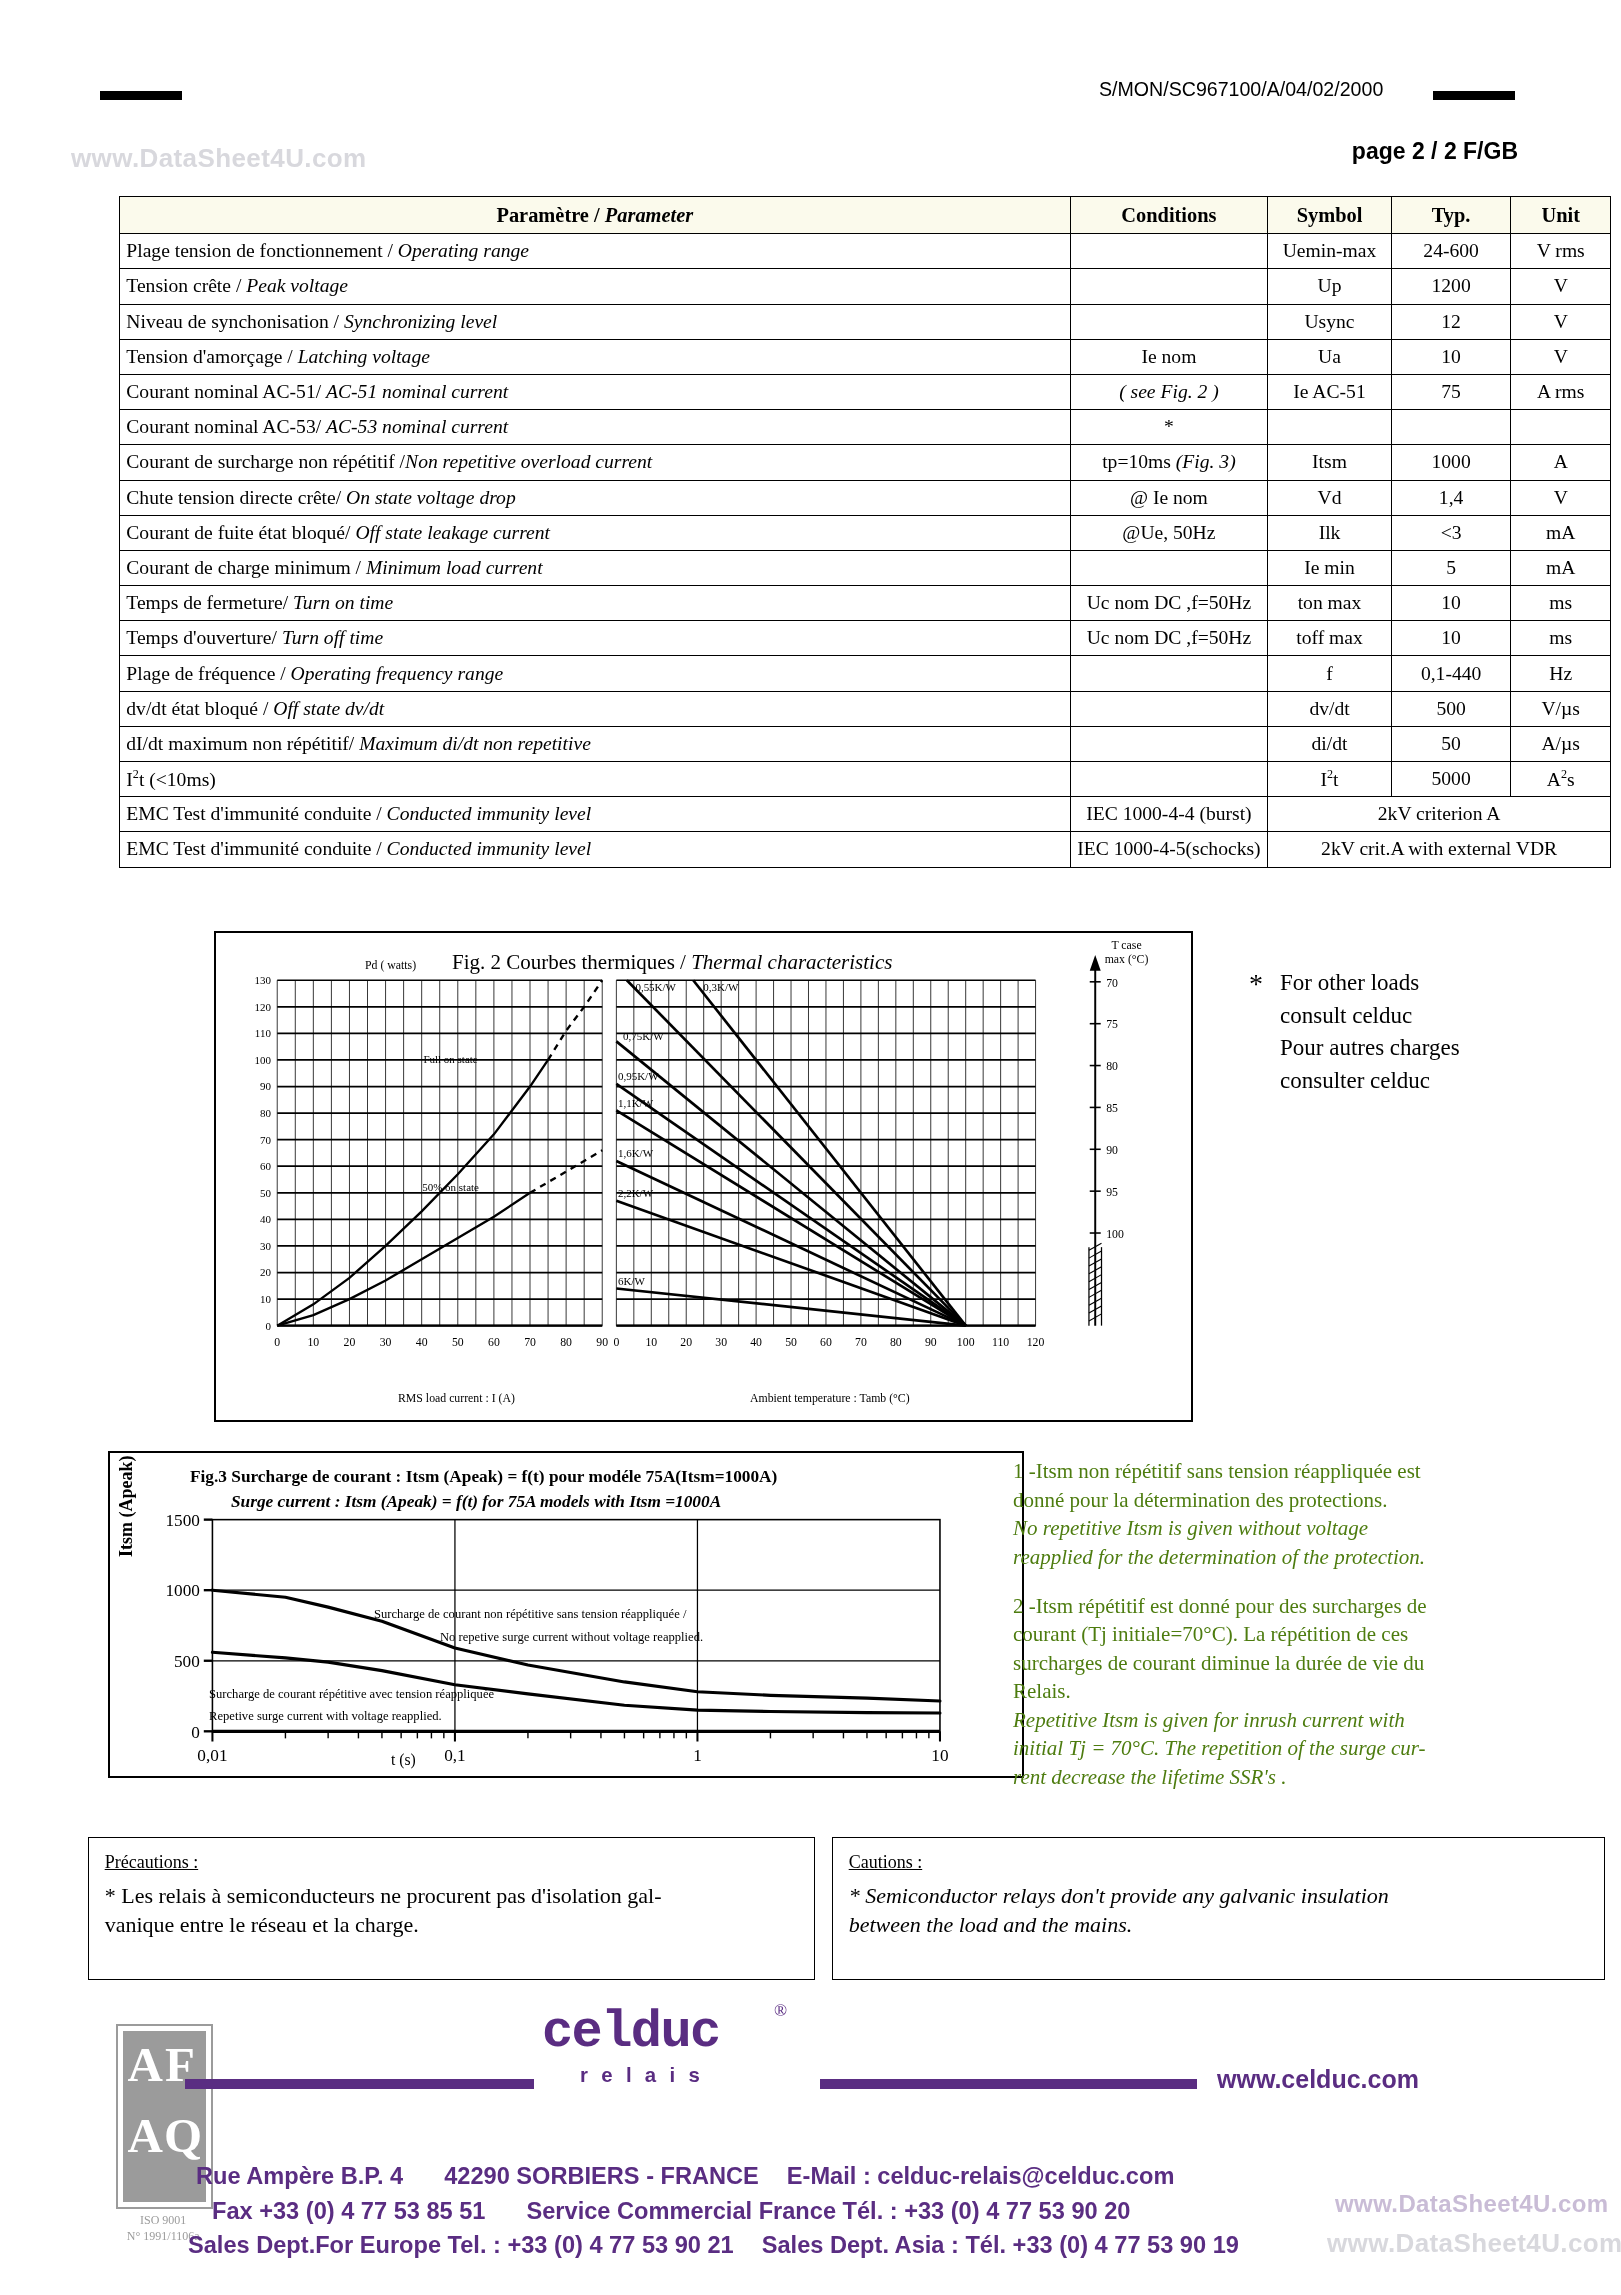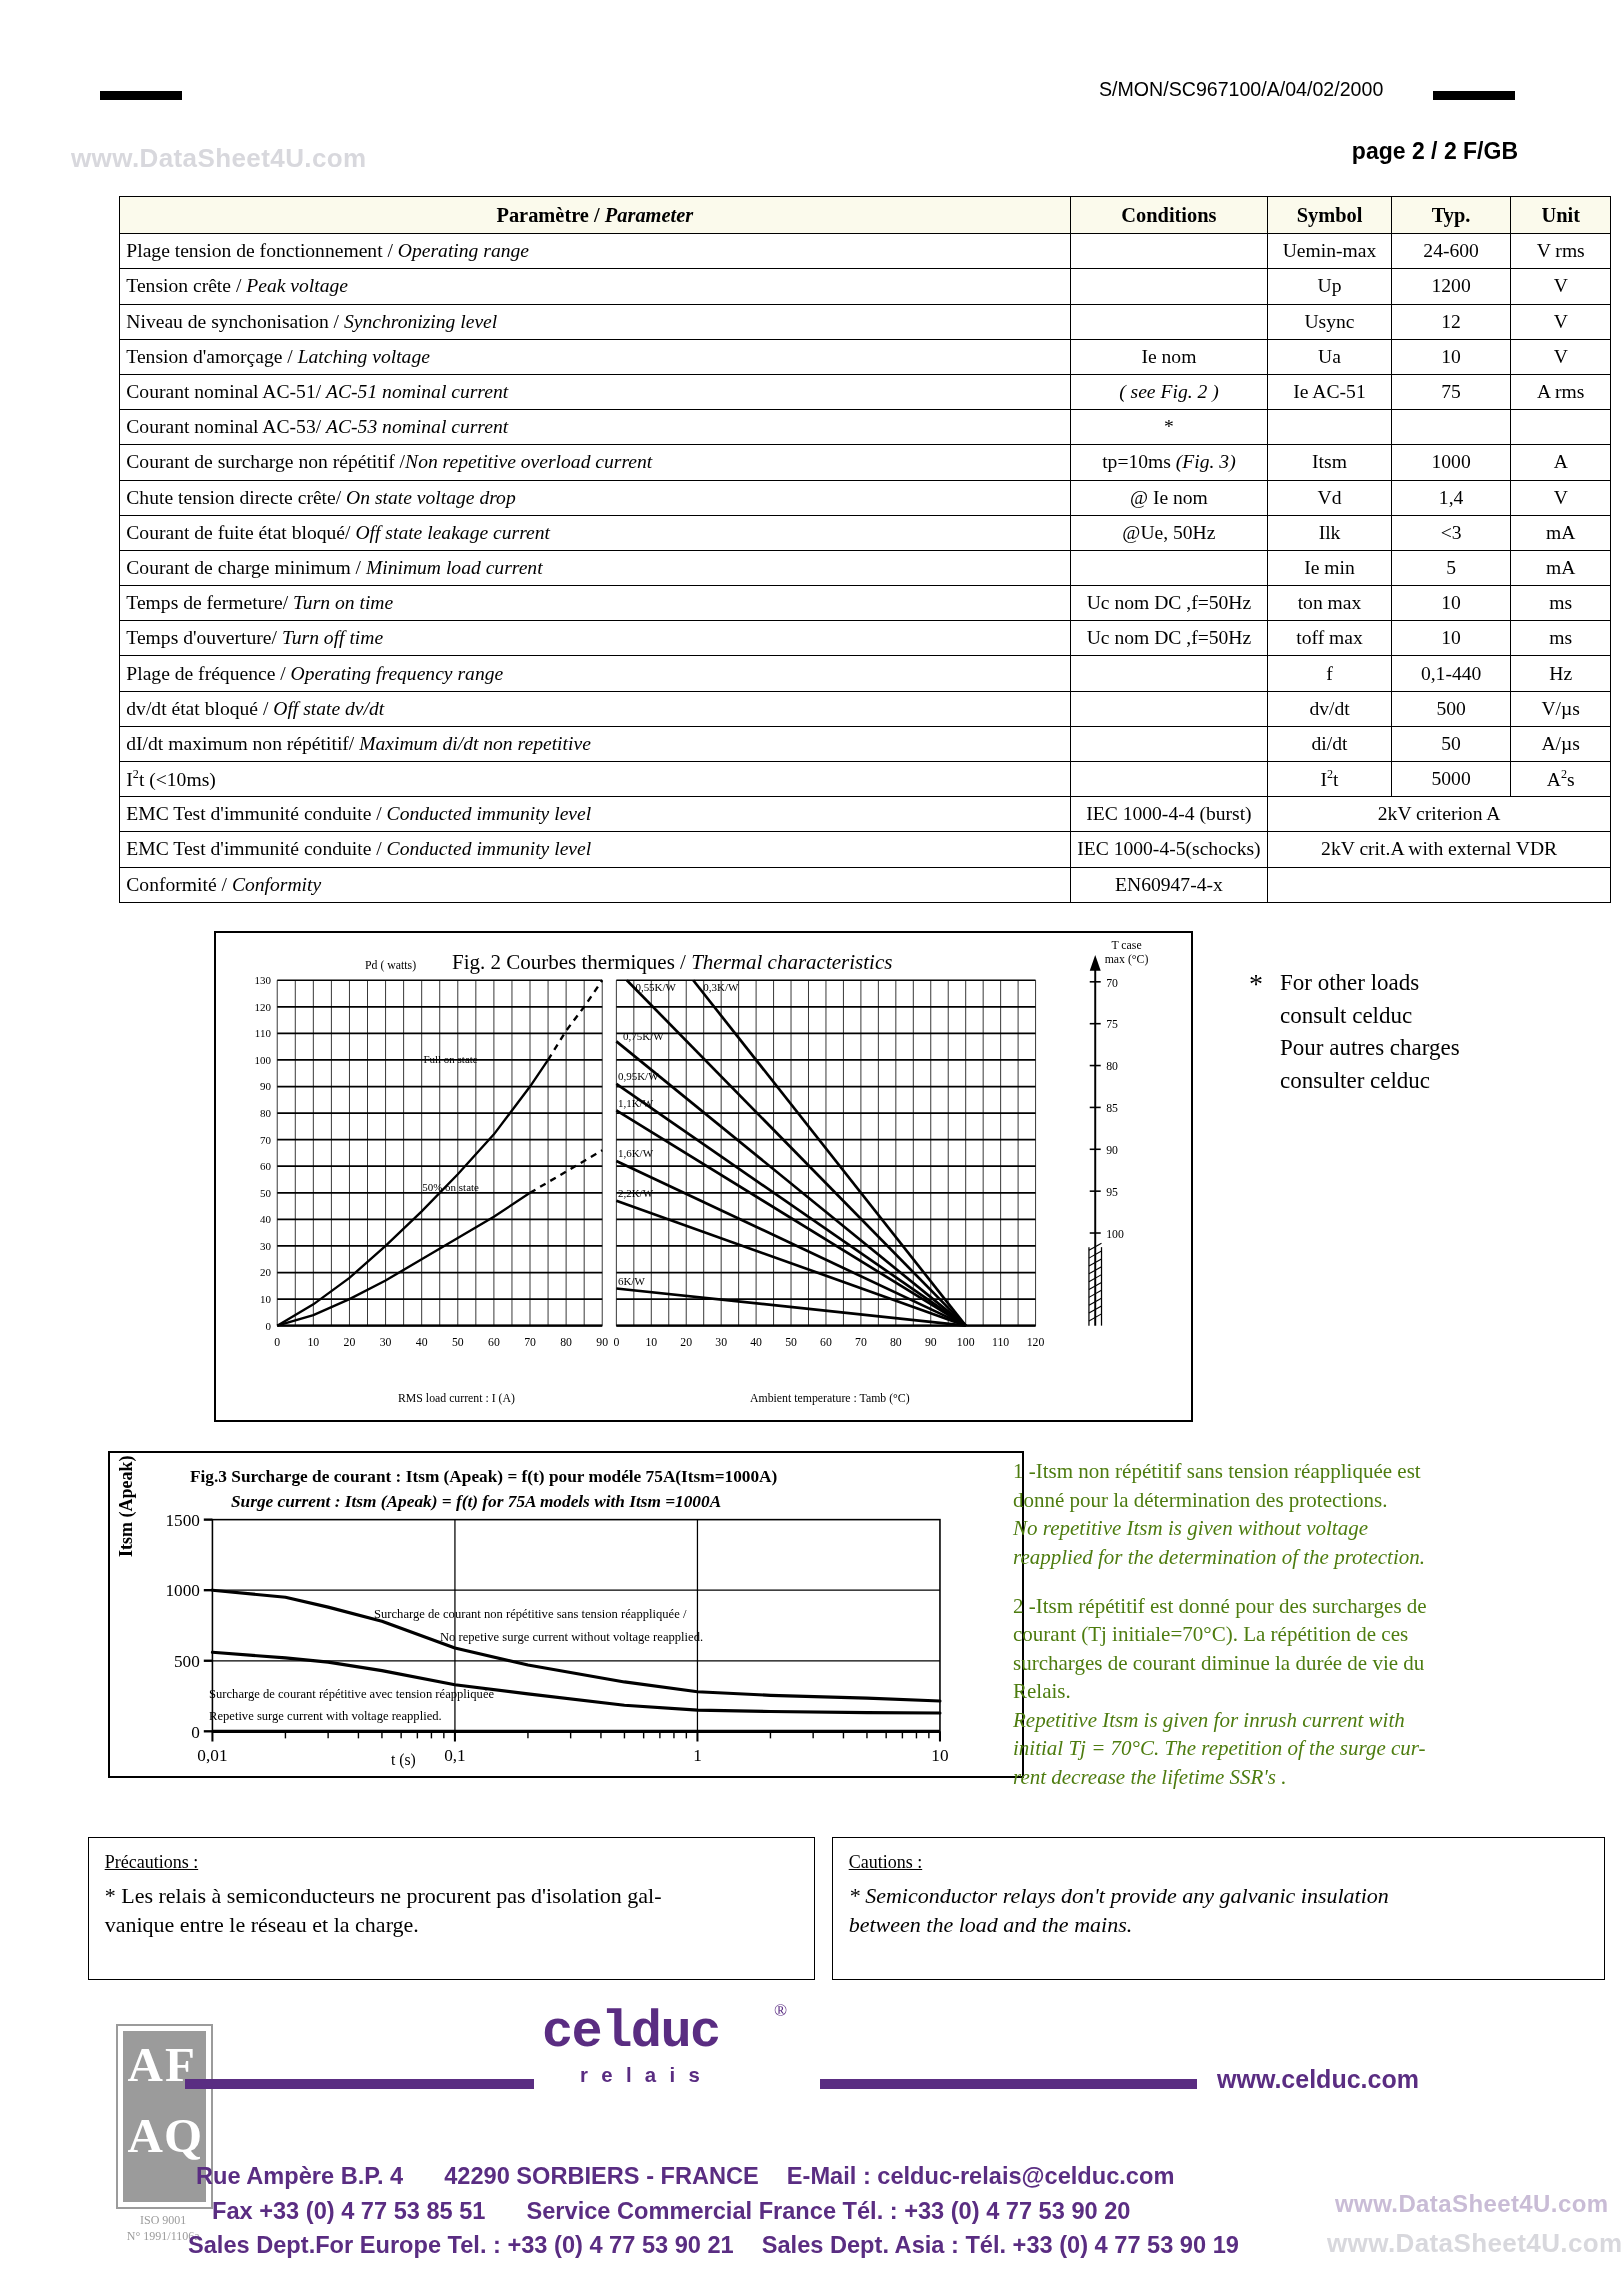--- a/index.html
+++ b/index.html
@@ -263,11 +263,6 @@
           <td class="param">EMC Test d'immunité conduite / <span class="it">Conducted immunity level</span></td>
           <td class="ctr colc">IEC 1000-4-5(schocks)</td>
           <td class="ctr" colspan="3">2kV crit.A with external VDR</td>
-        </tr>
-        <tr>
-          <td class="param">Conformité / <span class="it">Conformity</span></td>
-          <td class="ctr colc">EN60947-4-x</td>
-          <td class="ctr" colspan="3"></td>
         </tr>
       </tbody>
   </table>

